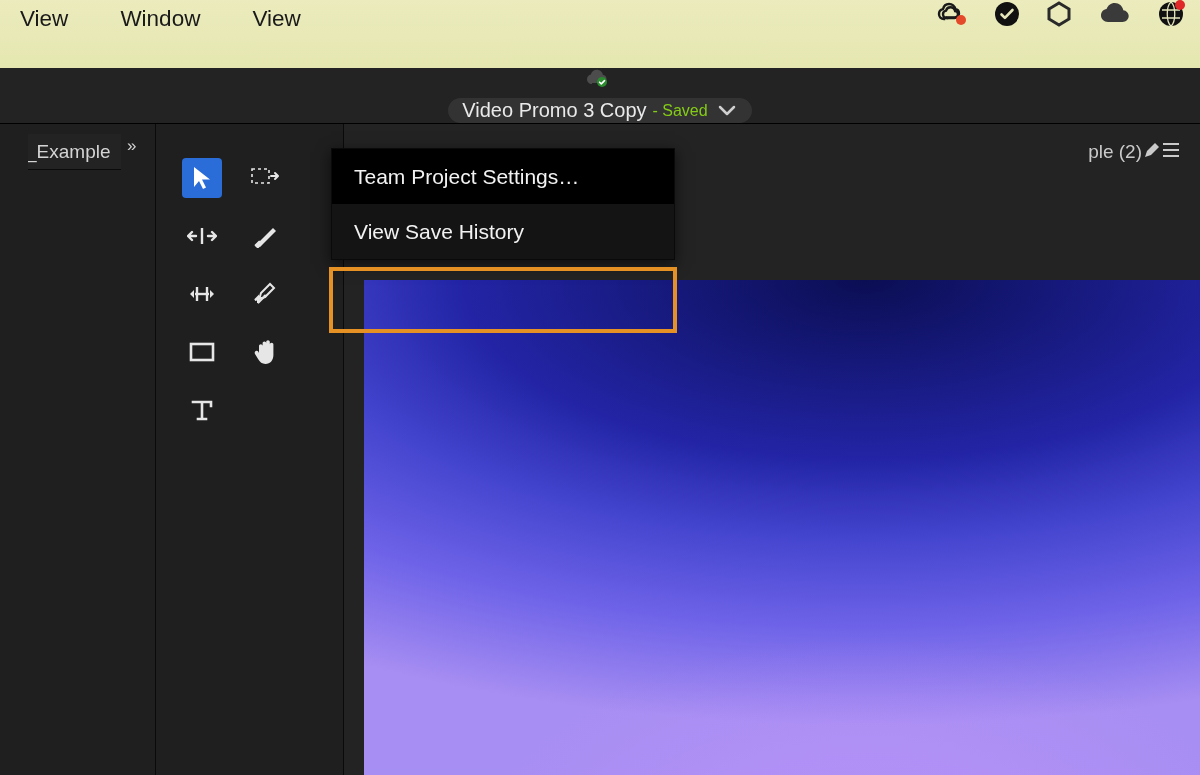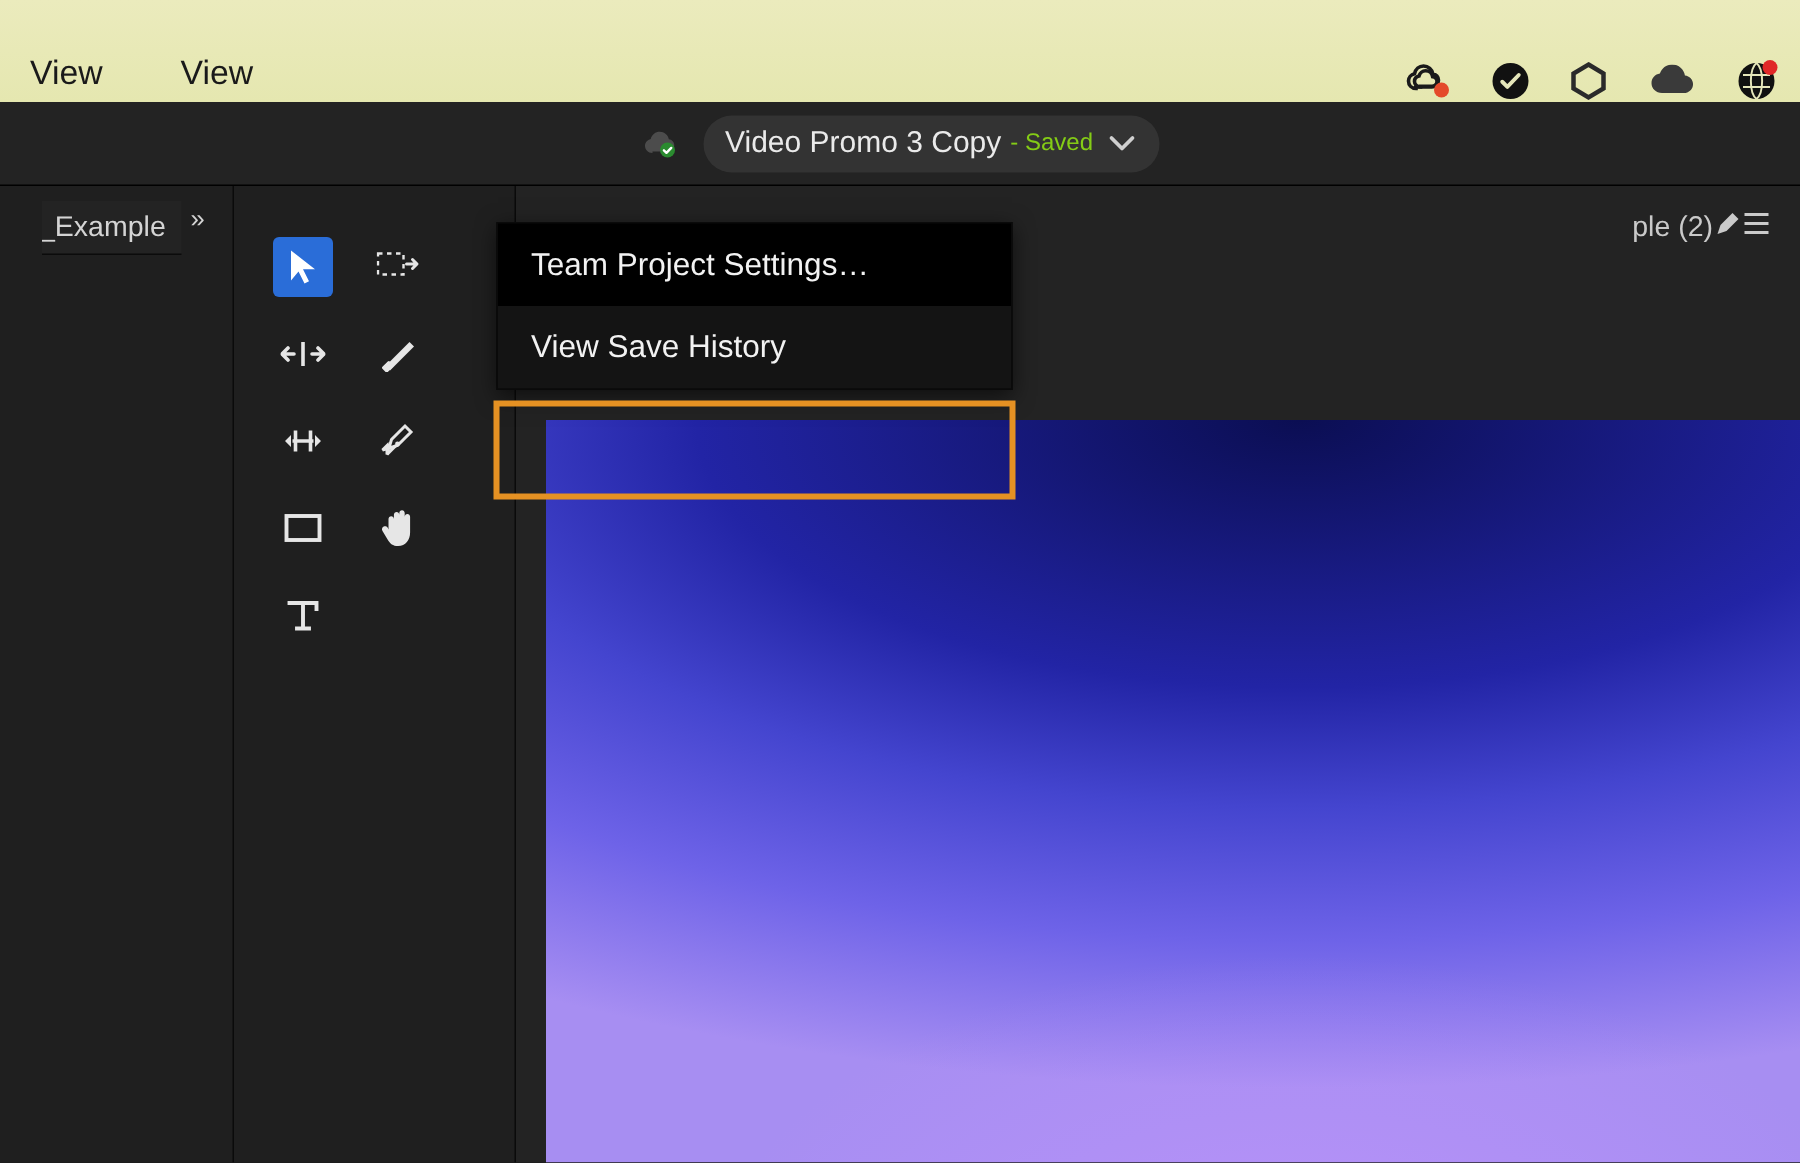--- a/index.html
+++ b/index.html
@@ -11,7 +11,7 @@
       height: 68px;
       background: linear-gradient(180deg, #ebebbd 0%, #e5e7b0 100%);
       display: flex;
-      align-items: flex-end;
+      align-items: flex-start;
       padding: 0 10px 0 8px;
       color: #1a1a1a;
       position: relative;

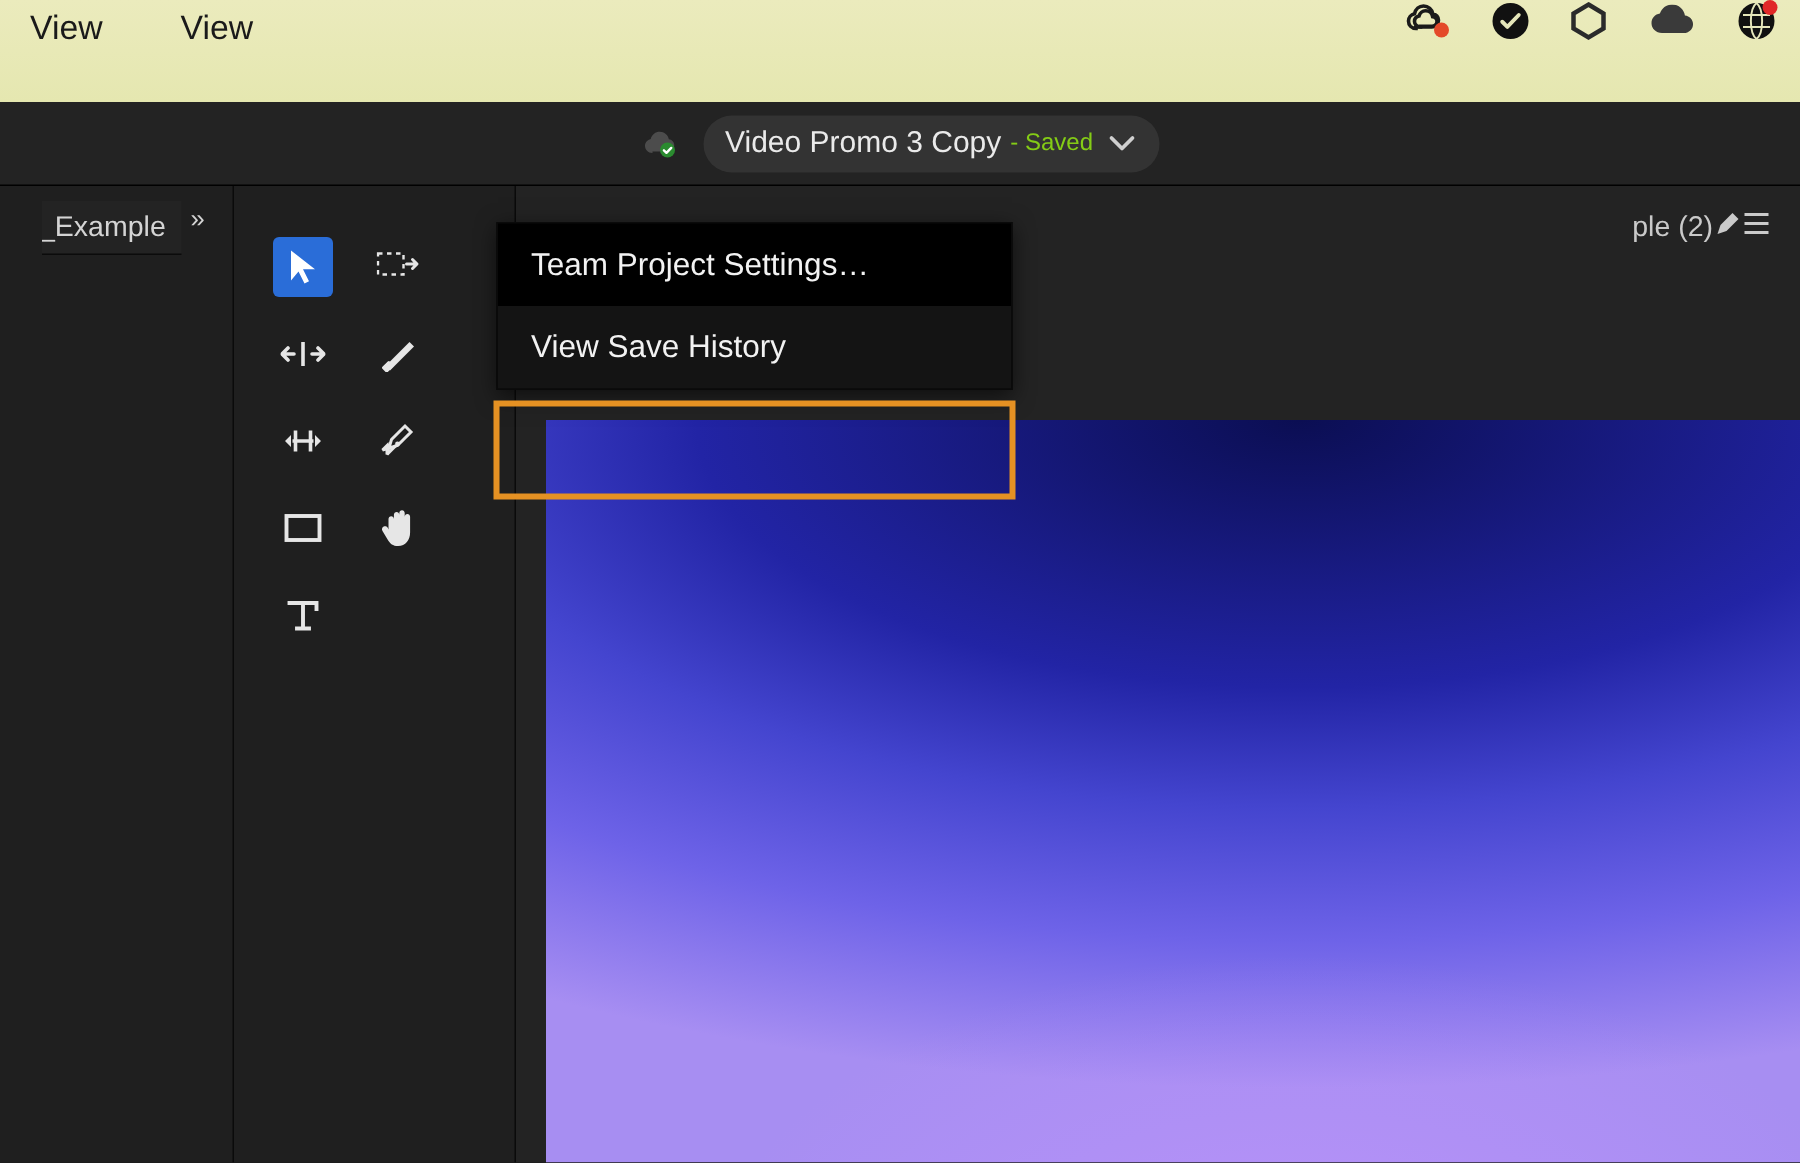--- a/index.html
+++ b/index.html
@@ -170,6 +170,7 @@
 
 <div class="menubar">
   <div class="menu-item">View</div>
+  <div class="menu-item">Window</div>
   <div class="menu-item">View</div>
 
   <div class="tray">

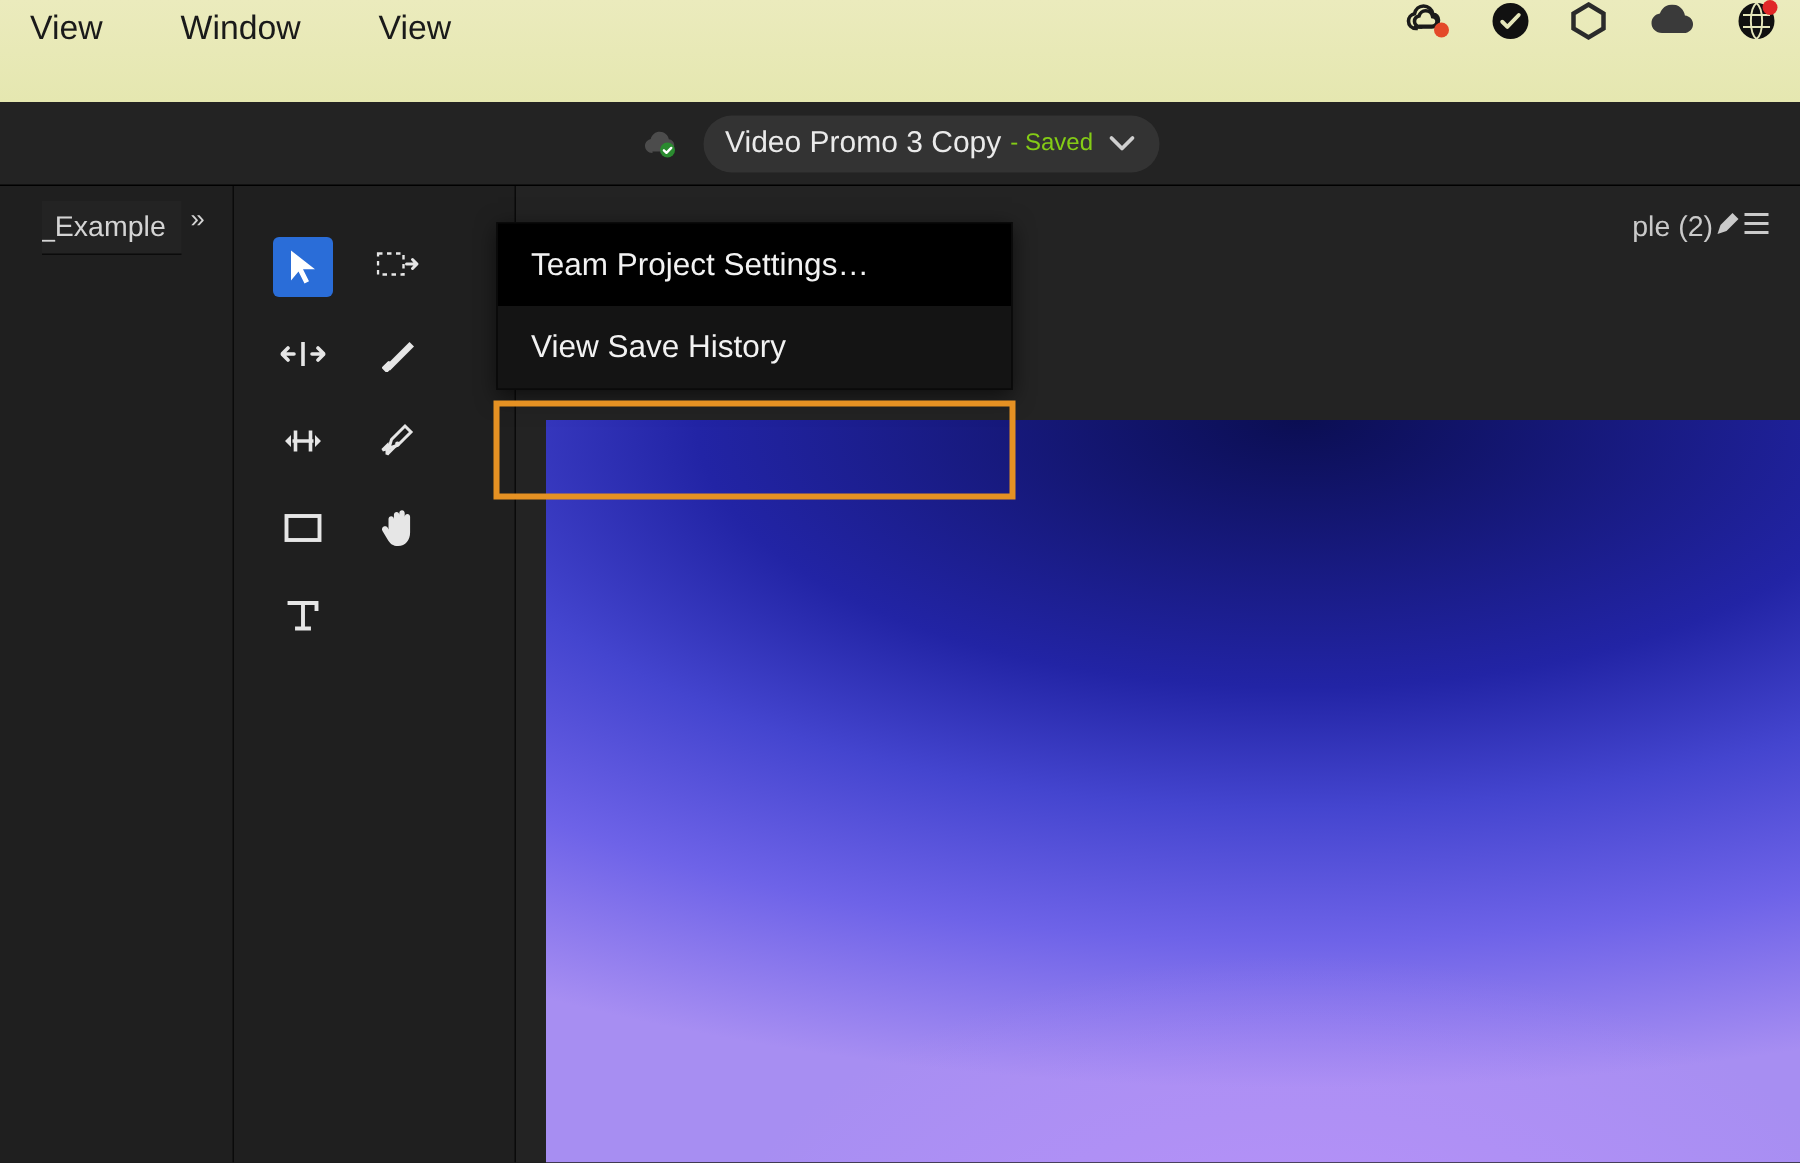--- a/index.html
+++ b/index.html
@@ -40,6 +40,7 @@
       justify-content: center;
       gap: 10px;
       border-bottom: 1px solid #000;
+      flex-direction: column;
     }
     .project-title-wrap {
       display: flex;

